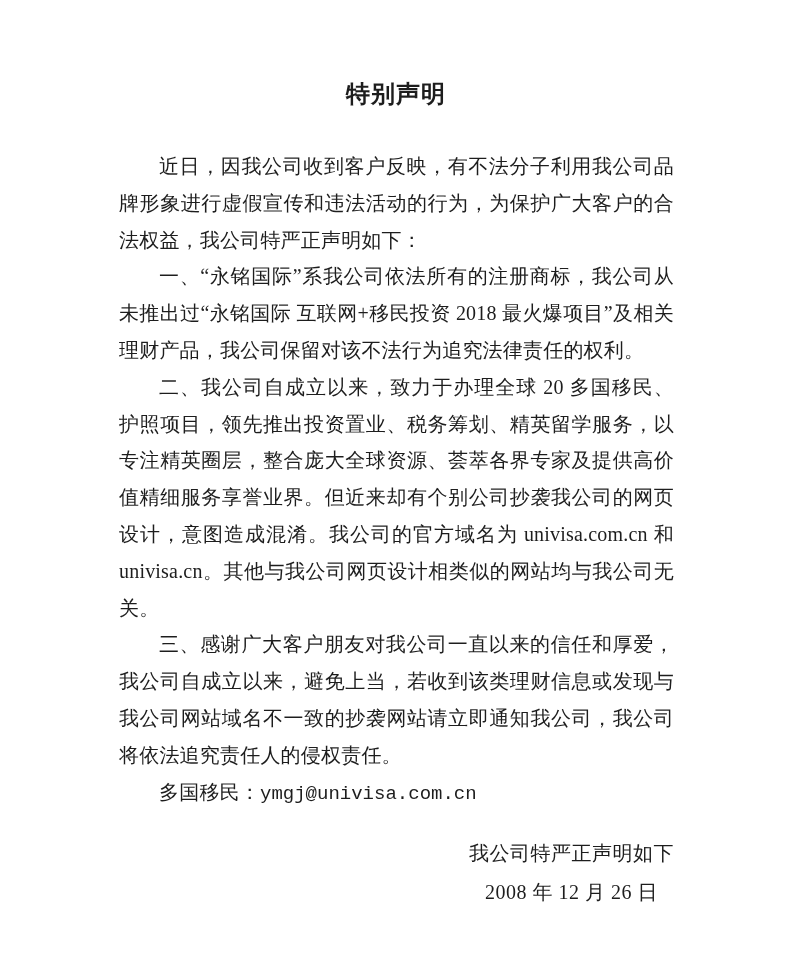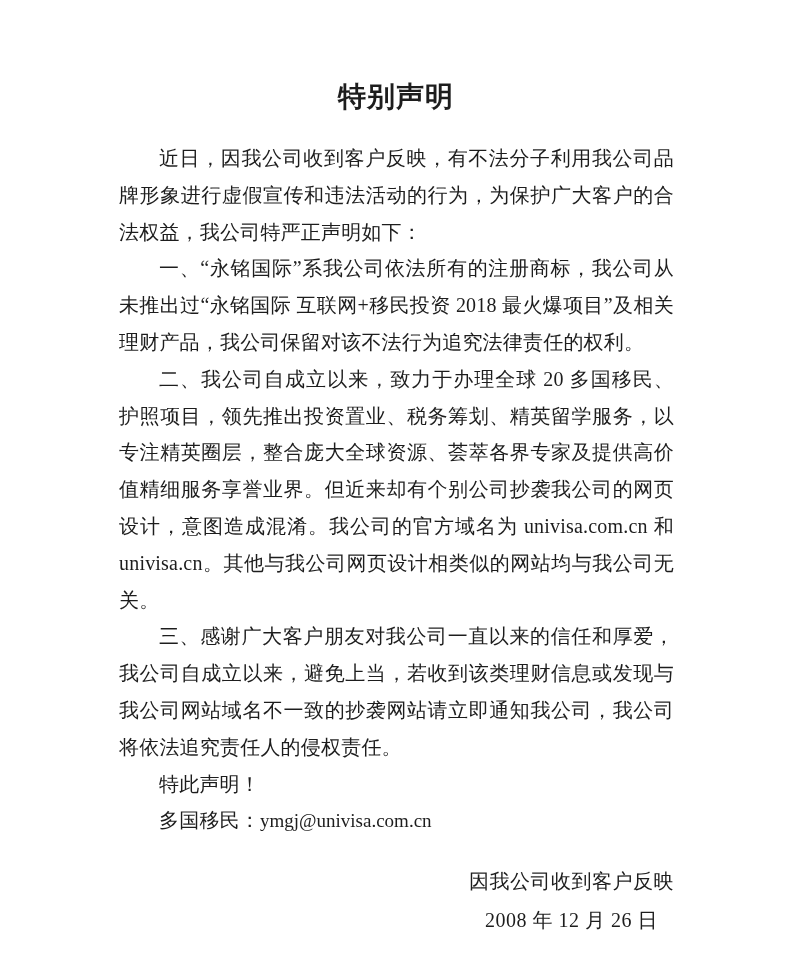--- a/index.html
+++ b/index.html
@@ -23,7 +23,7 @@
     right: 0;
     margin: 0;
     text-align: center;
-    font-size: 28px;
+    font-size: 24px;
     font-weight: 700;
     letter-spacing: 1px;
   }

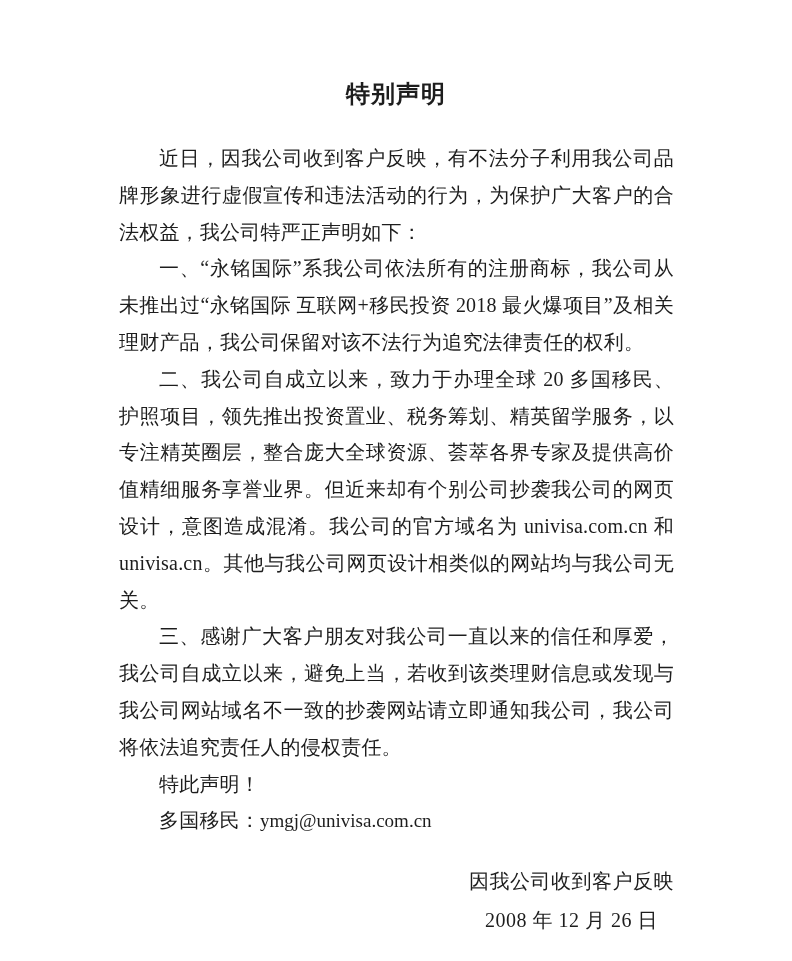--- a/index.html
+++ b/index.html
@@ -30,7 +30,7 @@
   .content {
     position: absolute;
     left: 119px;
-    top: 140px;
+    top: 148px;
     width: 555px;
   }
   .para {

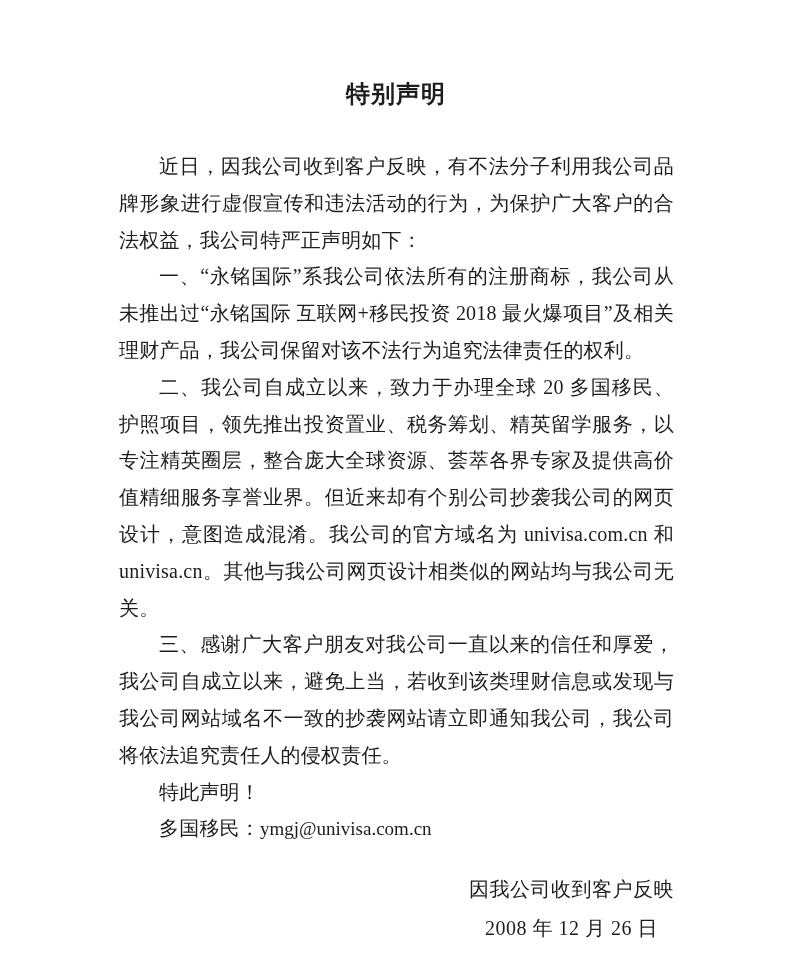--- a/index.html
+++ b/index.html
@@ -71,7 +71,6 @@
     <p class="para">一、“永铭国际”系我公司依法所有的注册商标，我公司从未推出过“永铭国际 互联网+移民投资 2018 最火爆项目”及相关理财产品，我公司保留对该不法行为追究法律责任的权利。</p>
     <p class="para">二、我公司自成立以来，致力于办理全球 20 多国移民、护照项目，领先推出投资置业、税务筹划、精英留学服务，以专注精英圈层，整合庞大全球资源、荟萃各界专家及提供高价值精细服务享誉业界。但近来却有个别公司抄袭我公司的网页设计，意图造成混淆。我公司的官方域名为 univisa.com.cn 和 univisa.cn。其他与我公司网页设计相类似的网站均与我公司无关。</p>
     <p class="para">三、感谢广大客户朋友对我公司一直以来的信任和厚爱，我公司自成立以来，避免上当，若收到该类理财信息或发现与我公司网站域名不一致的抄袭网站请立即通知我公司，我公司将依法追究责任人的侵权责任。</p>
-    <p class="para">特此声明！</p>
     <p class="para"><span>多国移民：</span><span class="email">ymgj@univisa.com.cn</span></p>
 
     <div class="signature">

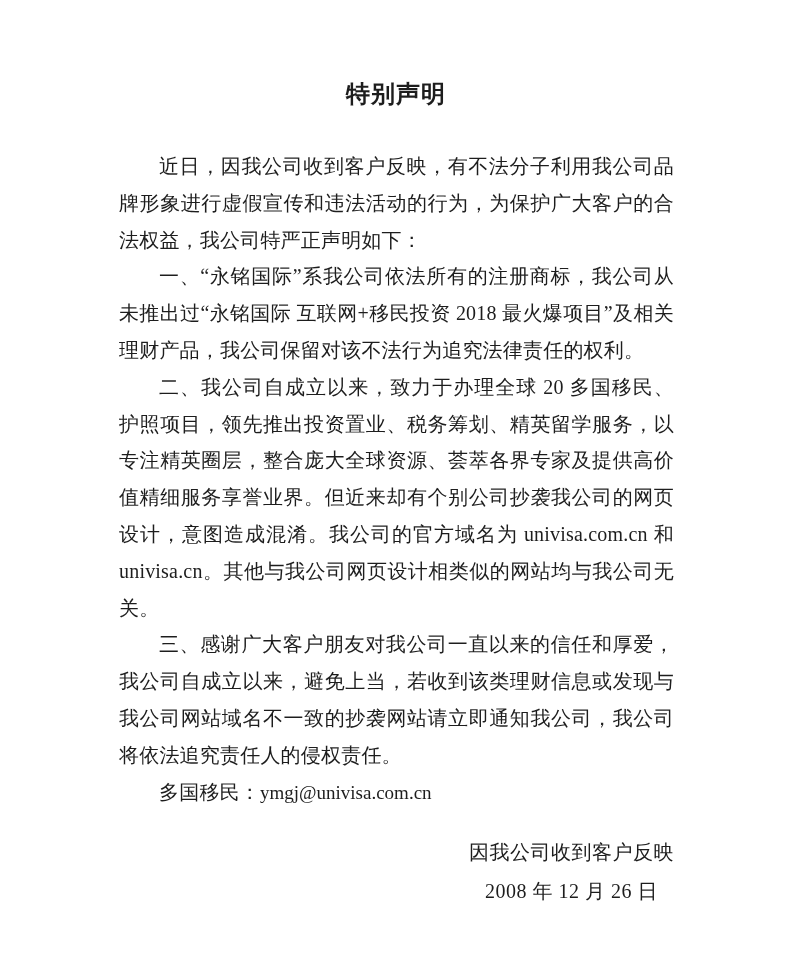--- a/index.html
+++ b/index.html
@@ -44,7 +44,7 @@
     word-break: break-word;
   }
   .email {
-    font-family: Liberation Serif, serif;
+    font-family: Liberation Mono, monospace;
     font-size: 19px;
     letter-spacing: 0;
   }

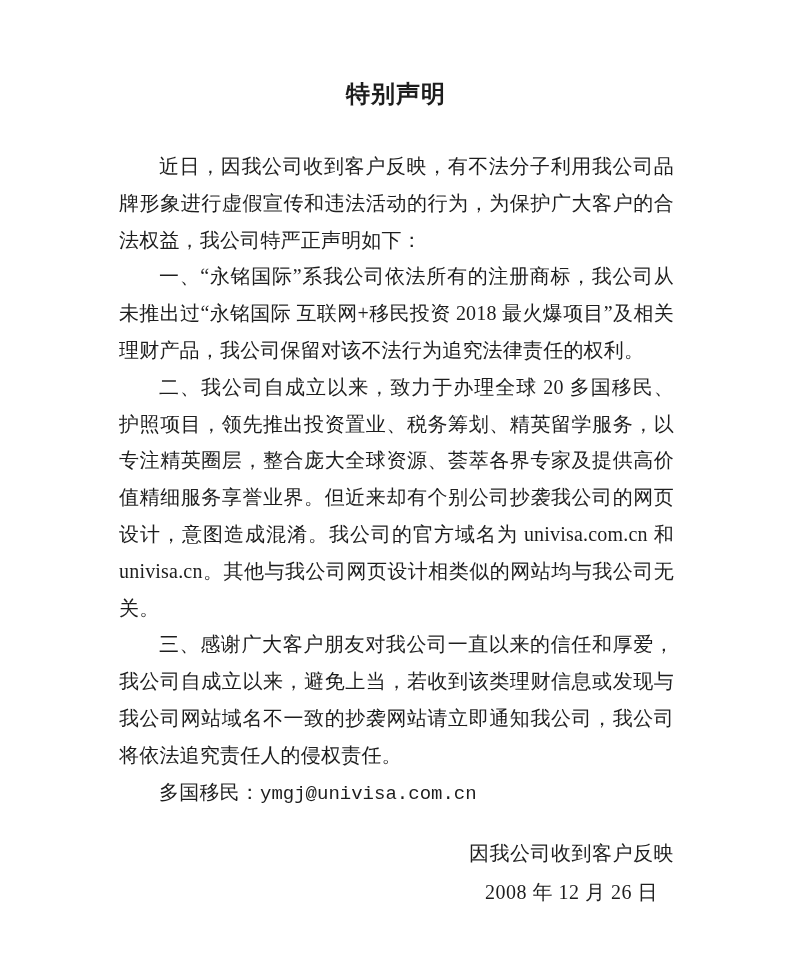--- a/index.html
+++ b/index.html
@@ -74,7 +74,7 @@
     <p class="para"><span>多国移民：</span><span class="email">ymgj@univisa.com.cn</span></p>
 
     <div class="signature">
-      <div class="sig-org">因我公司收到客户反映</div>
+      <div class="sig-org">我公司特严正声明如下</div>
       <div class="sig-date">2008 年 12 月 26 日</div>
     </div>
   </div>

